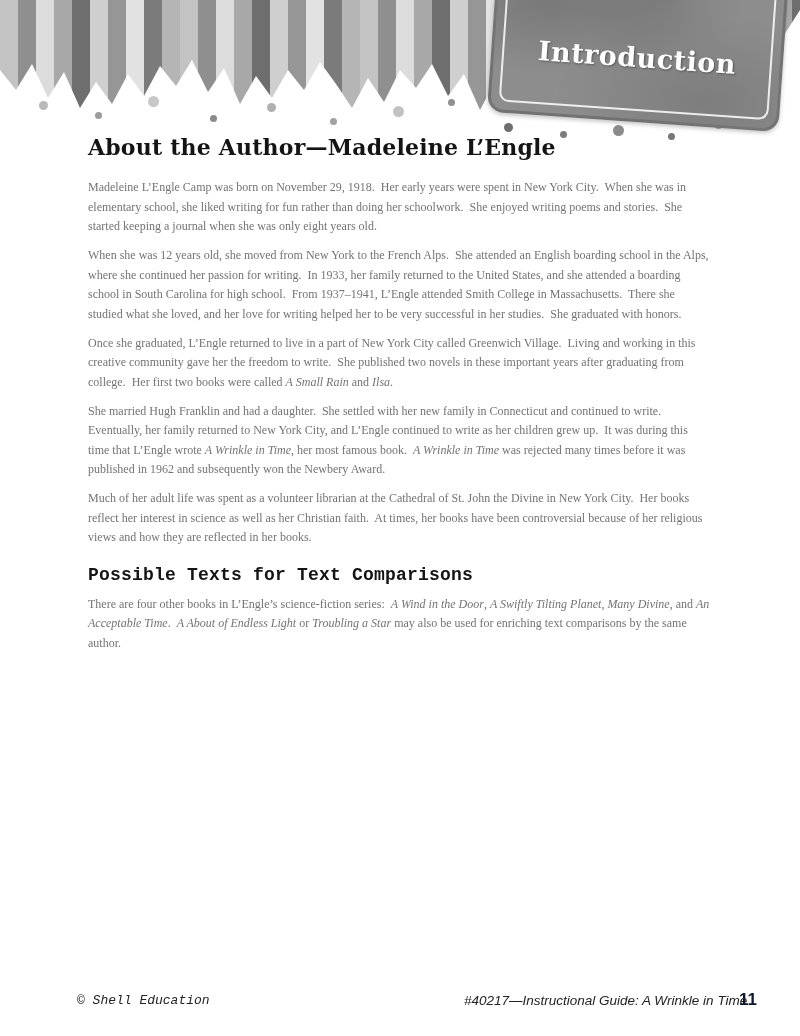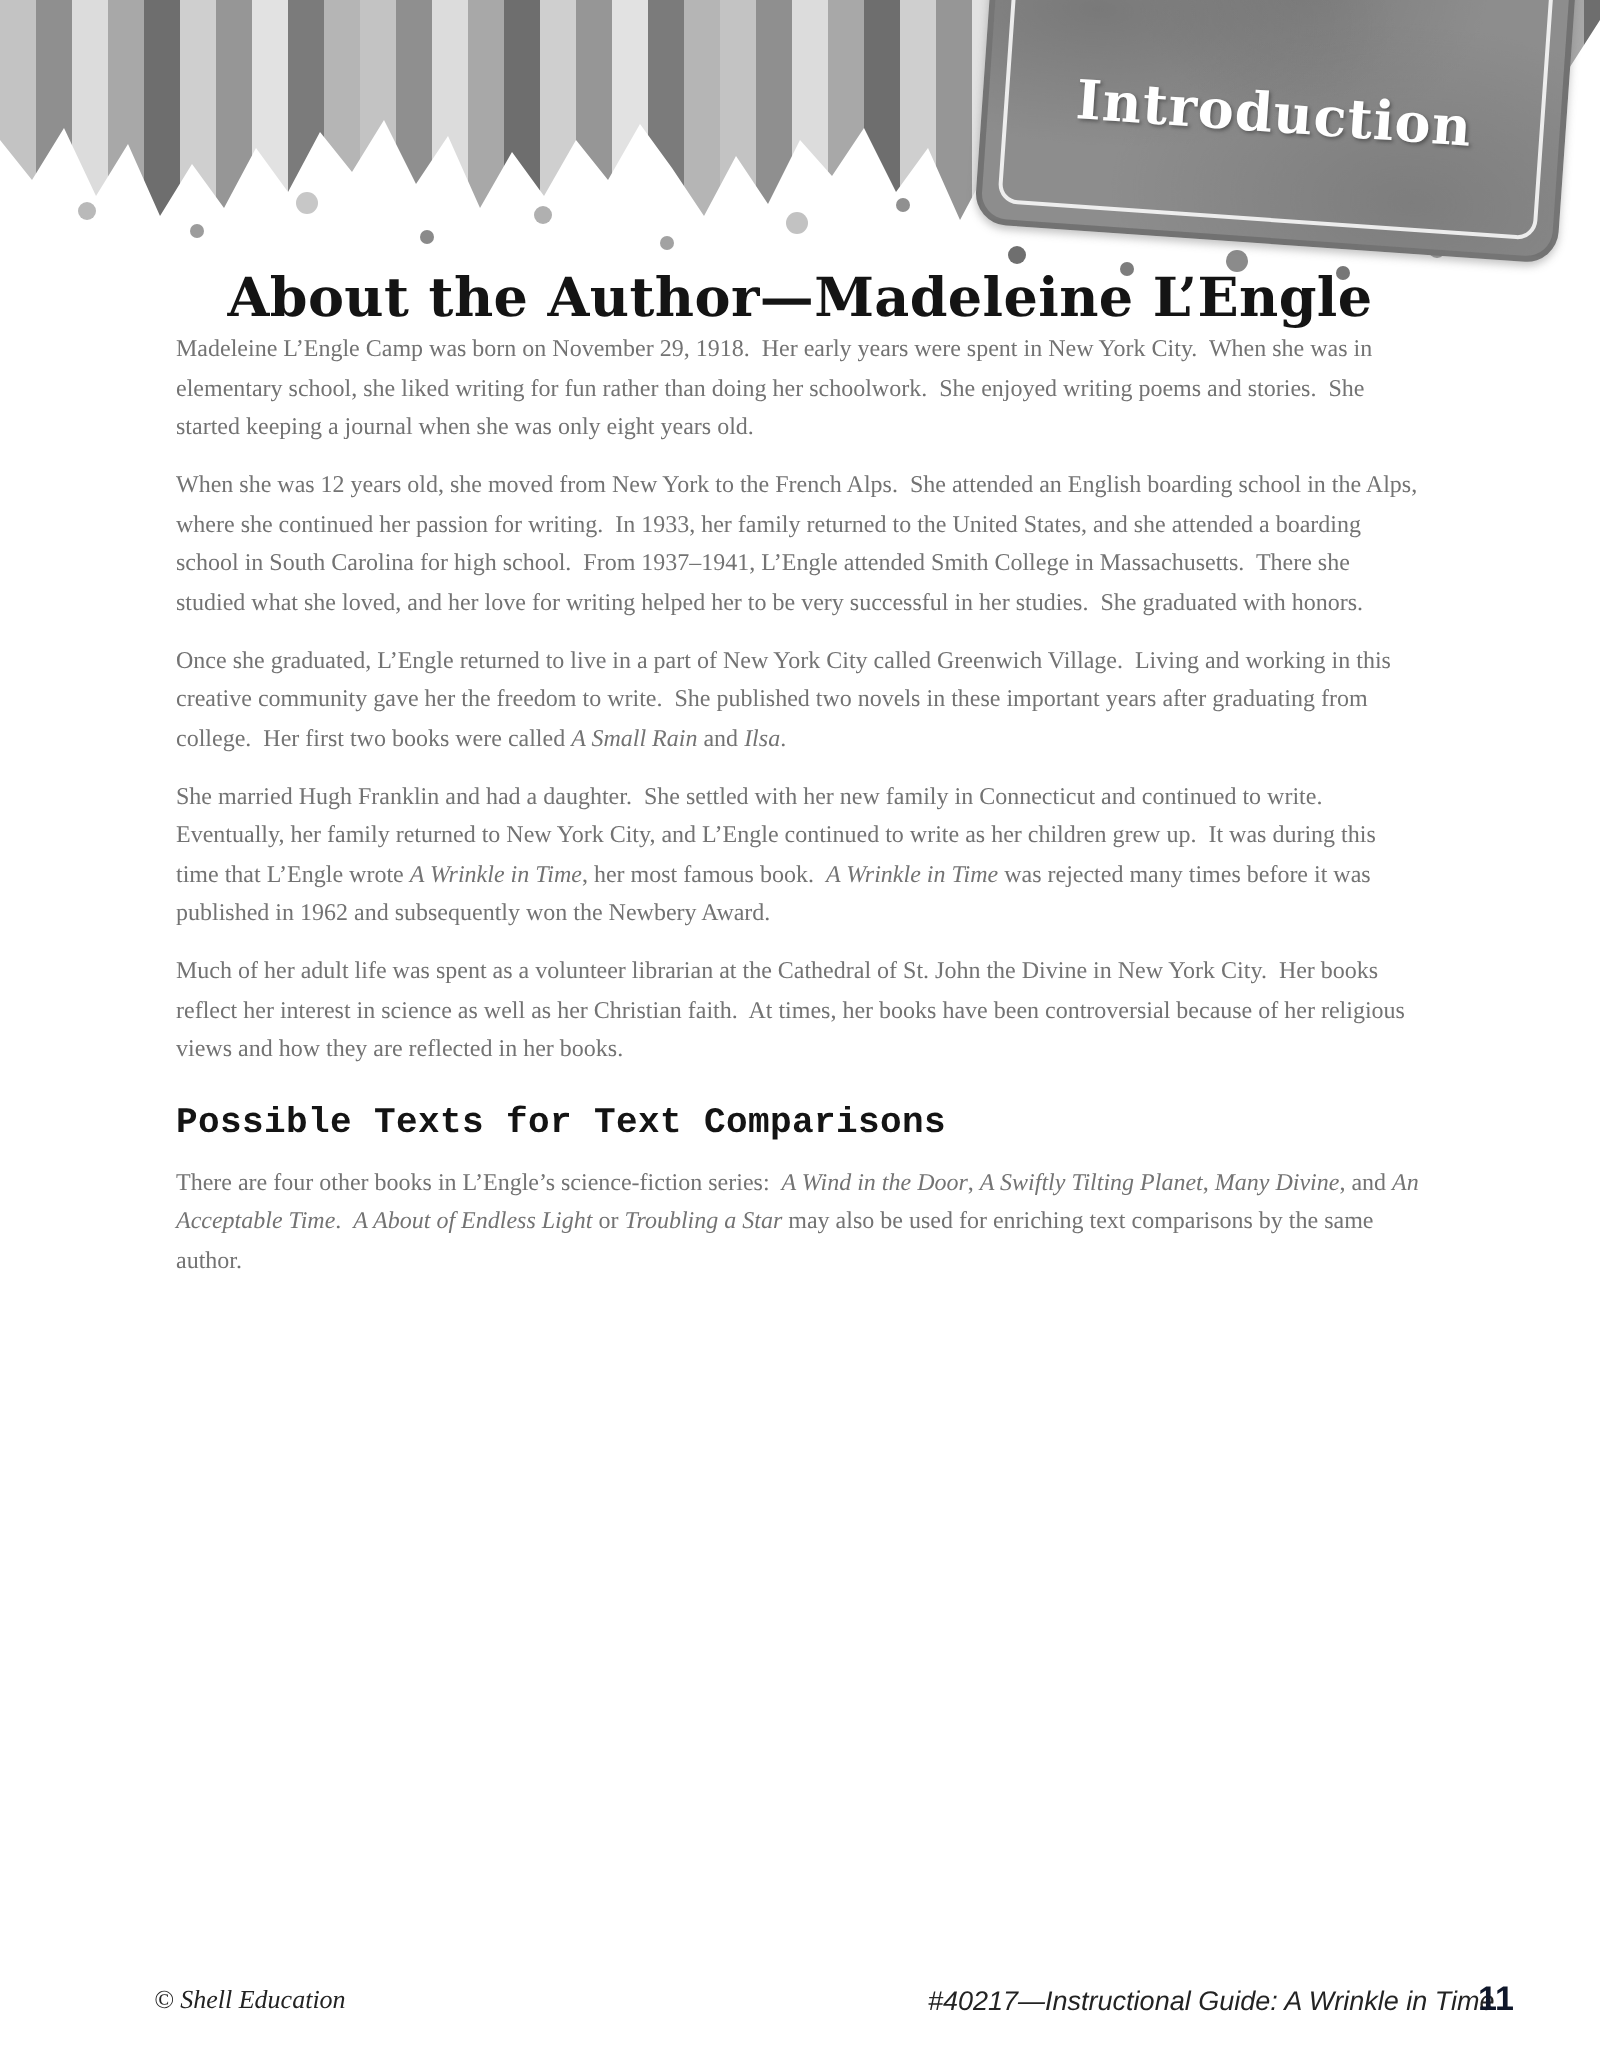--- a/index.html
+++ b/index.html
@@ -60,8 +60,8 @@
   
   main{position:absolute;top:134px;left:88px;width:624px;}
   h1{
-    font-family:"DejaVu Serif",serif;font-weight:bold;font-size:27px;
-    color:#141414;margin:0 0 0 0;letter-spacing:.2px;text-align:center;
+    font-family:"DejaVu Serif",serif;font-weight:bold;font-size:22px;
+    color:#141414;margin:0 0 18px 0;letter-spacing:.2px;
   }
   h2{
     font-family:Liberation Mono, monospace;font-weight:bold;font-size:18px;

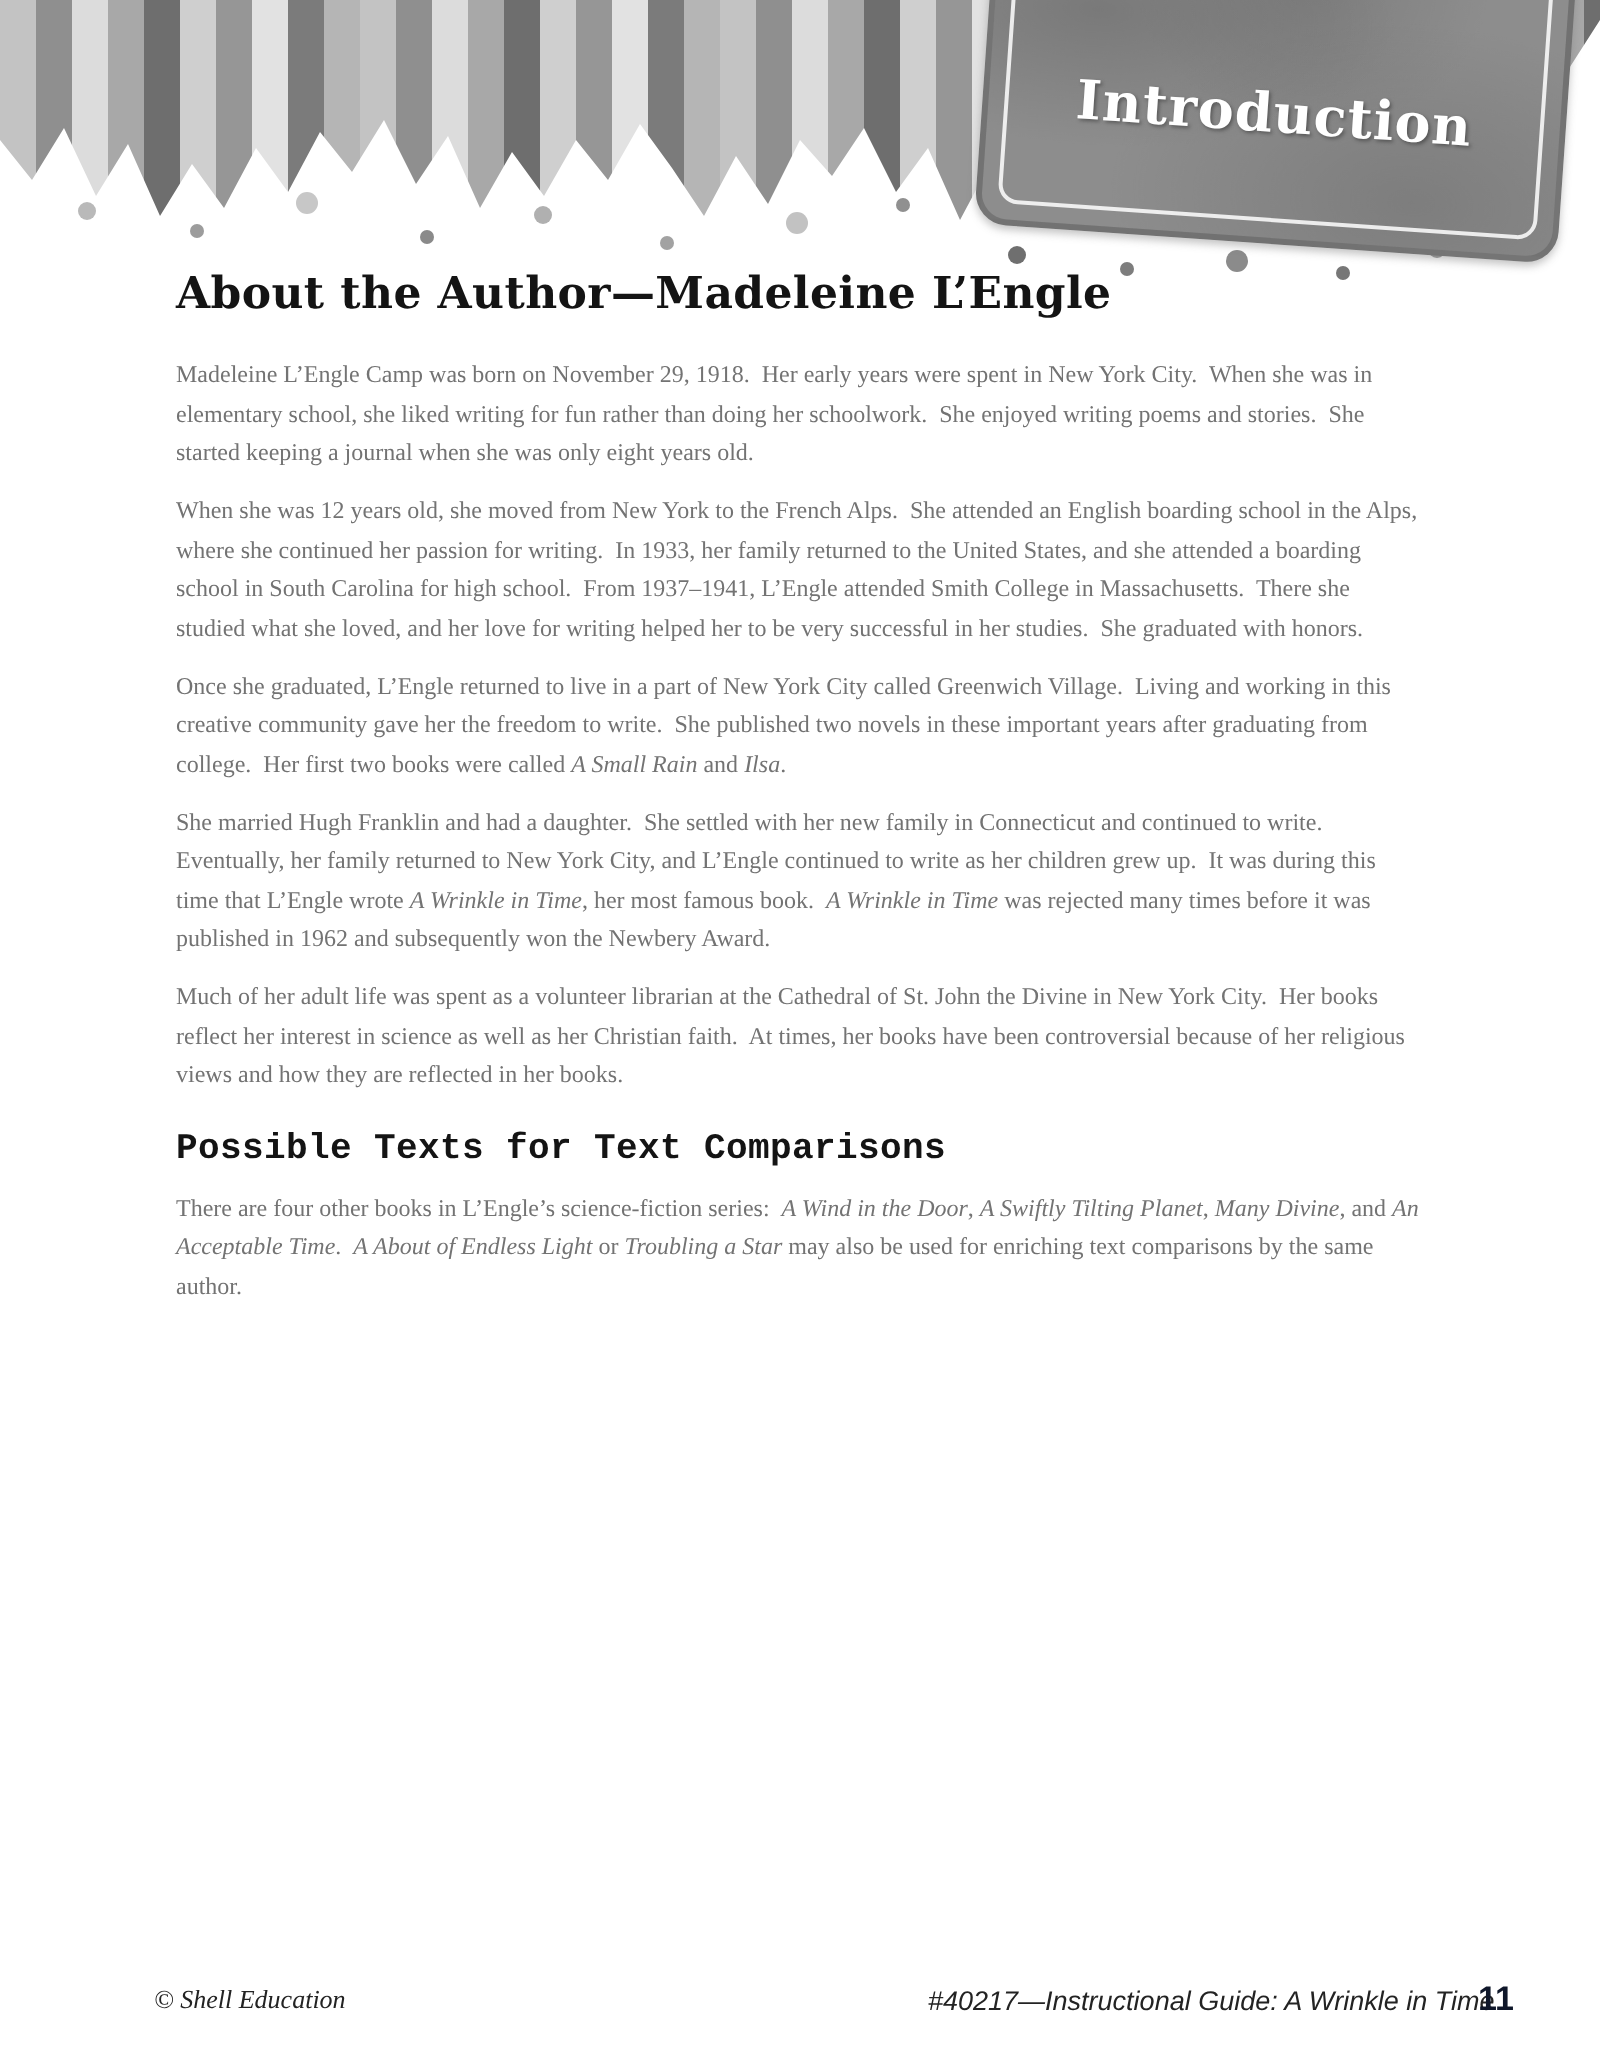--- a/index.html
+++ b/index.html
@@ -75,7 +75,7 @@
   footer{position:absolute;left:0;bottom:0;width:800px;height:60px;}
   .foot-copyright{
     position:absolute;left:77px;bottom:28px;
-    font-family:Liberation Serif, serif;font-style:italic;font-size:13px;color:#232323;
+    font-family:Liberation Mono, monospace;font-style:italic;font-size:13px;color:#232323;
   }
   .foot-bookid{
     position:absolute;left:452px;bottom:28px;

